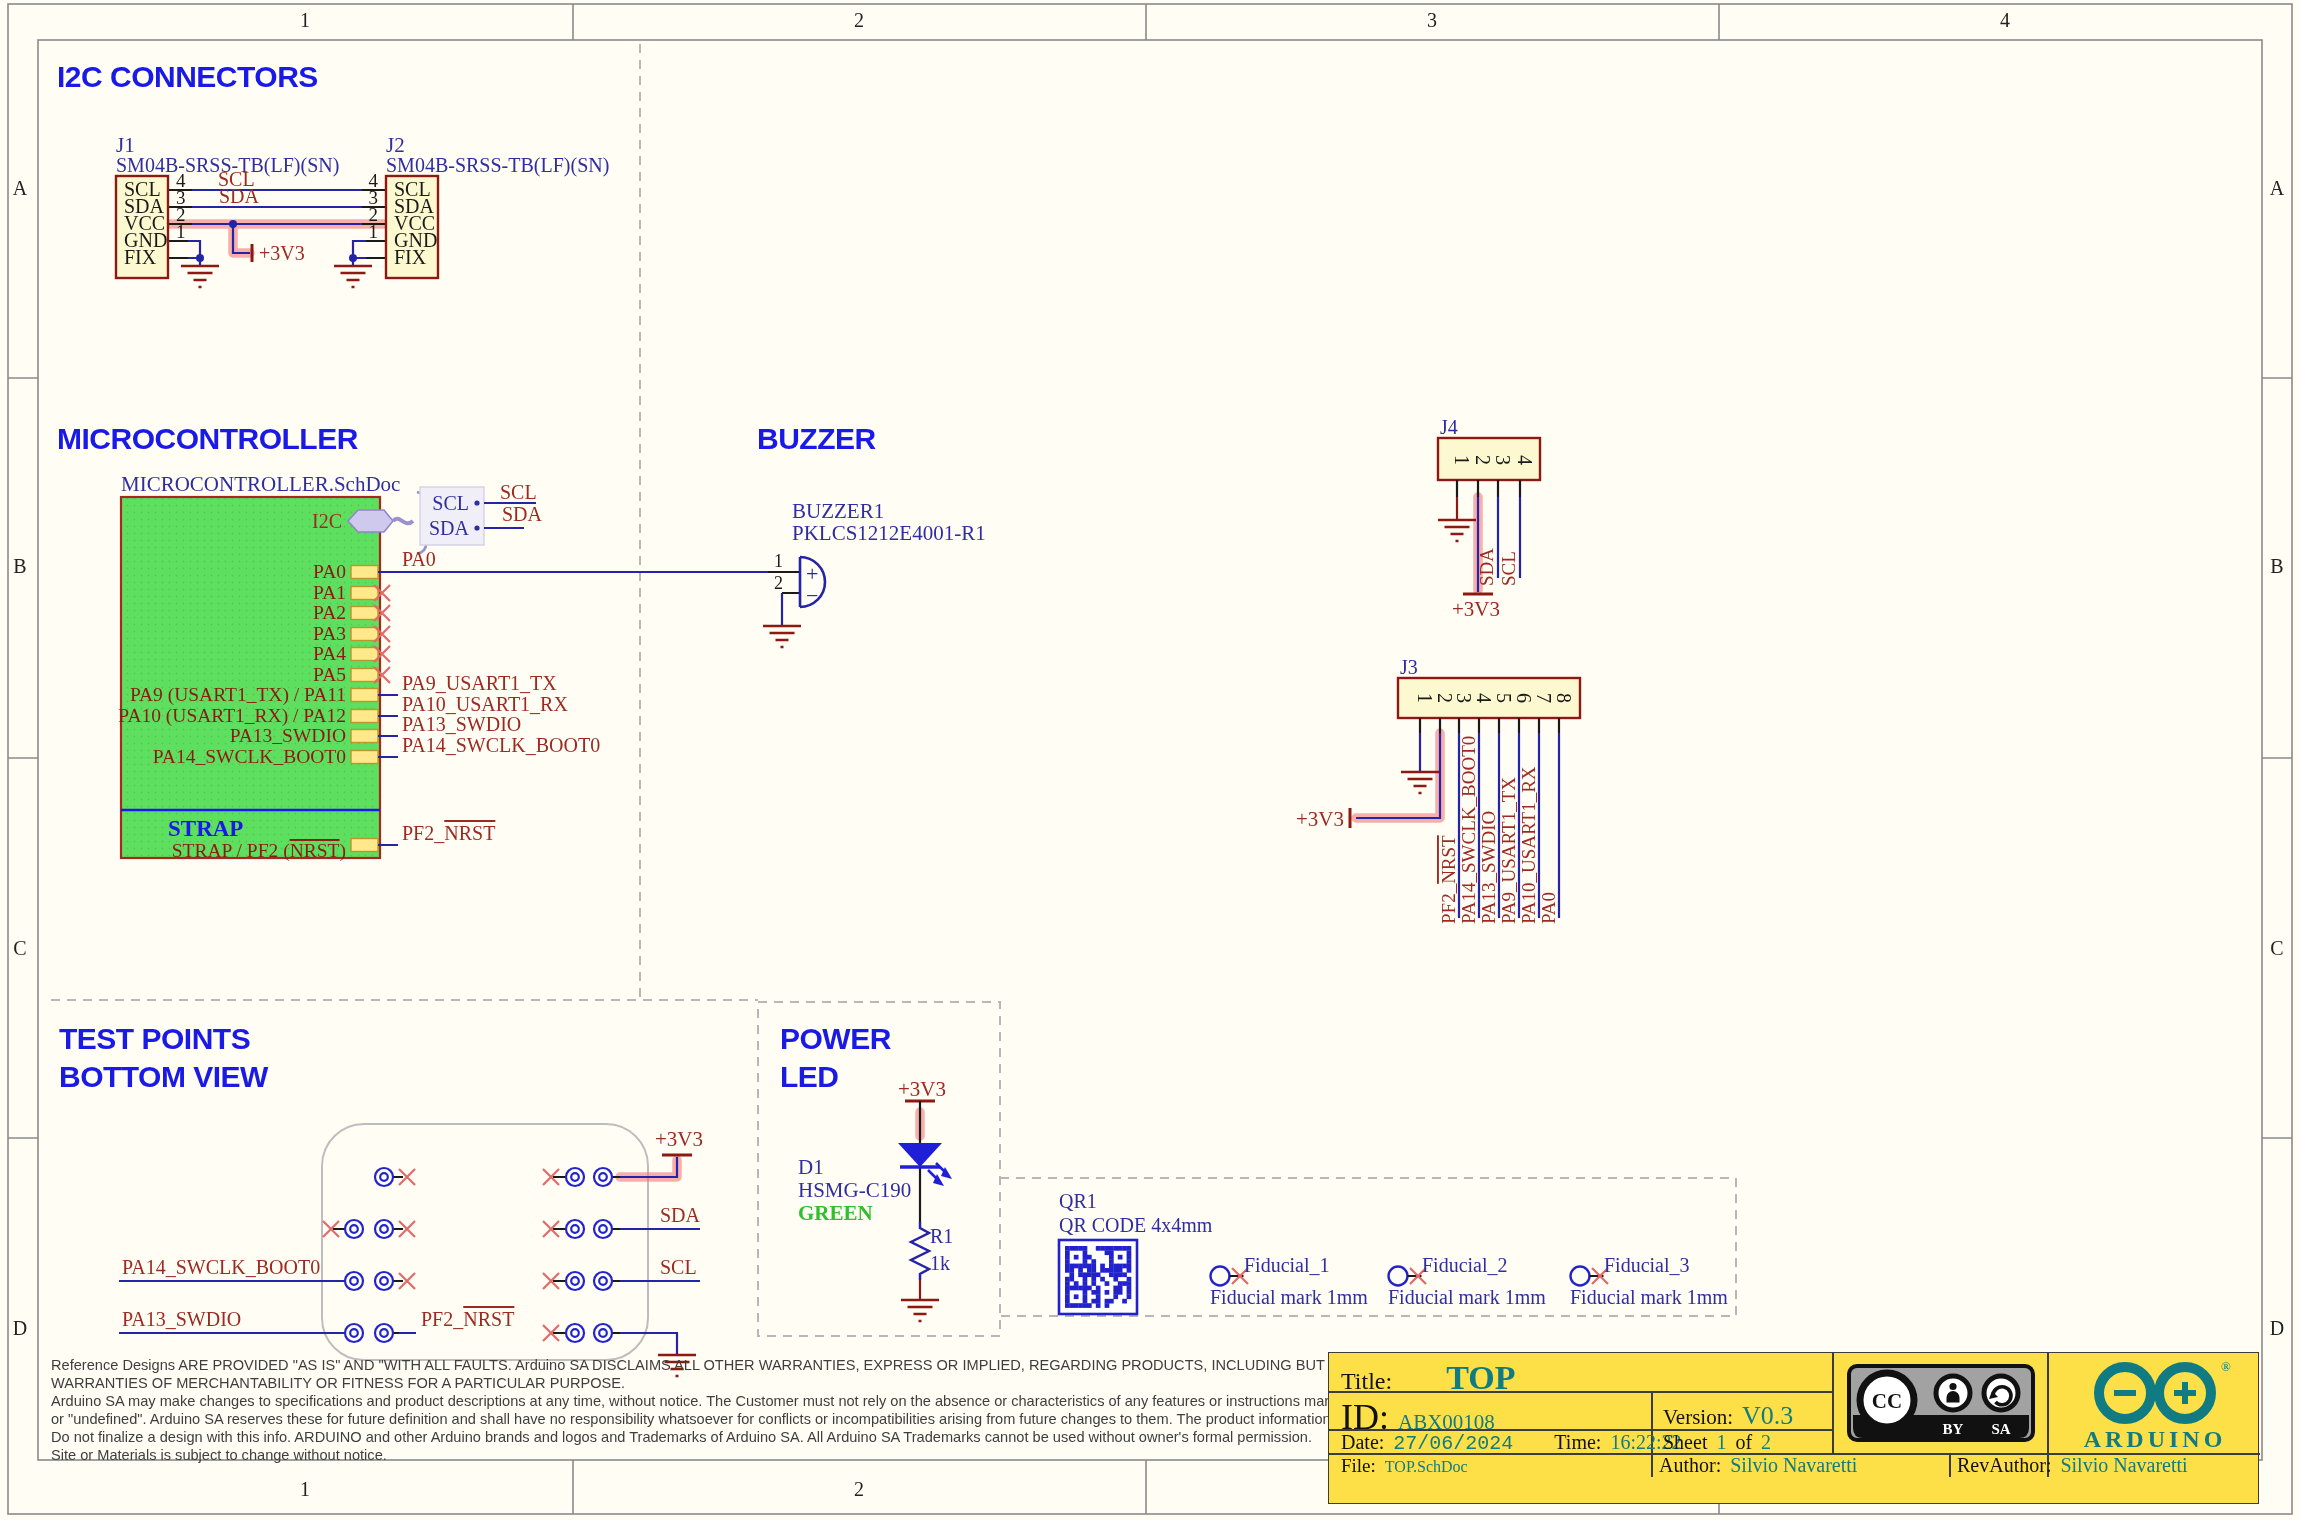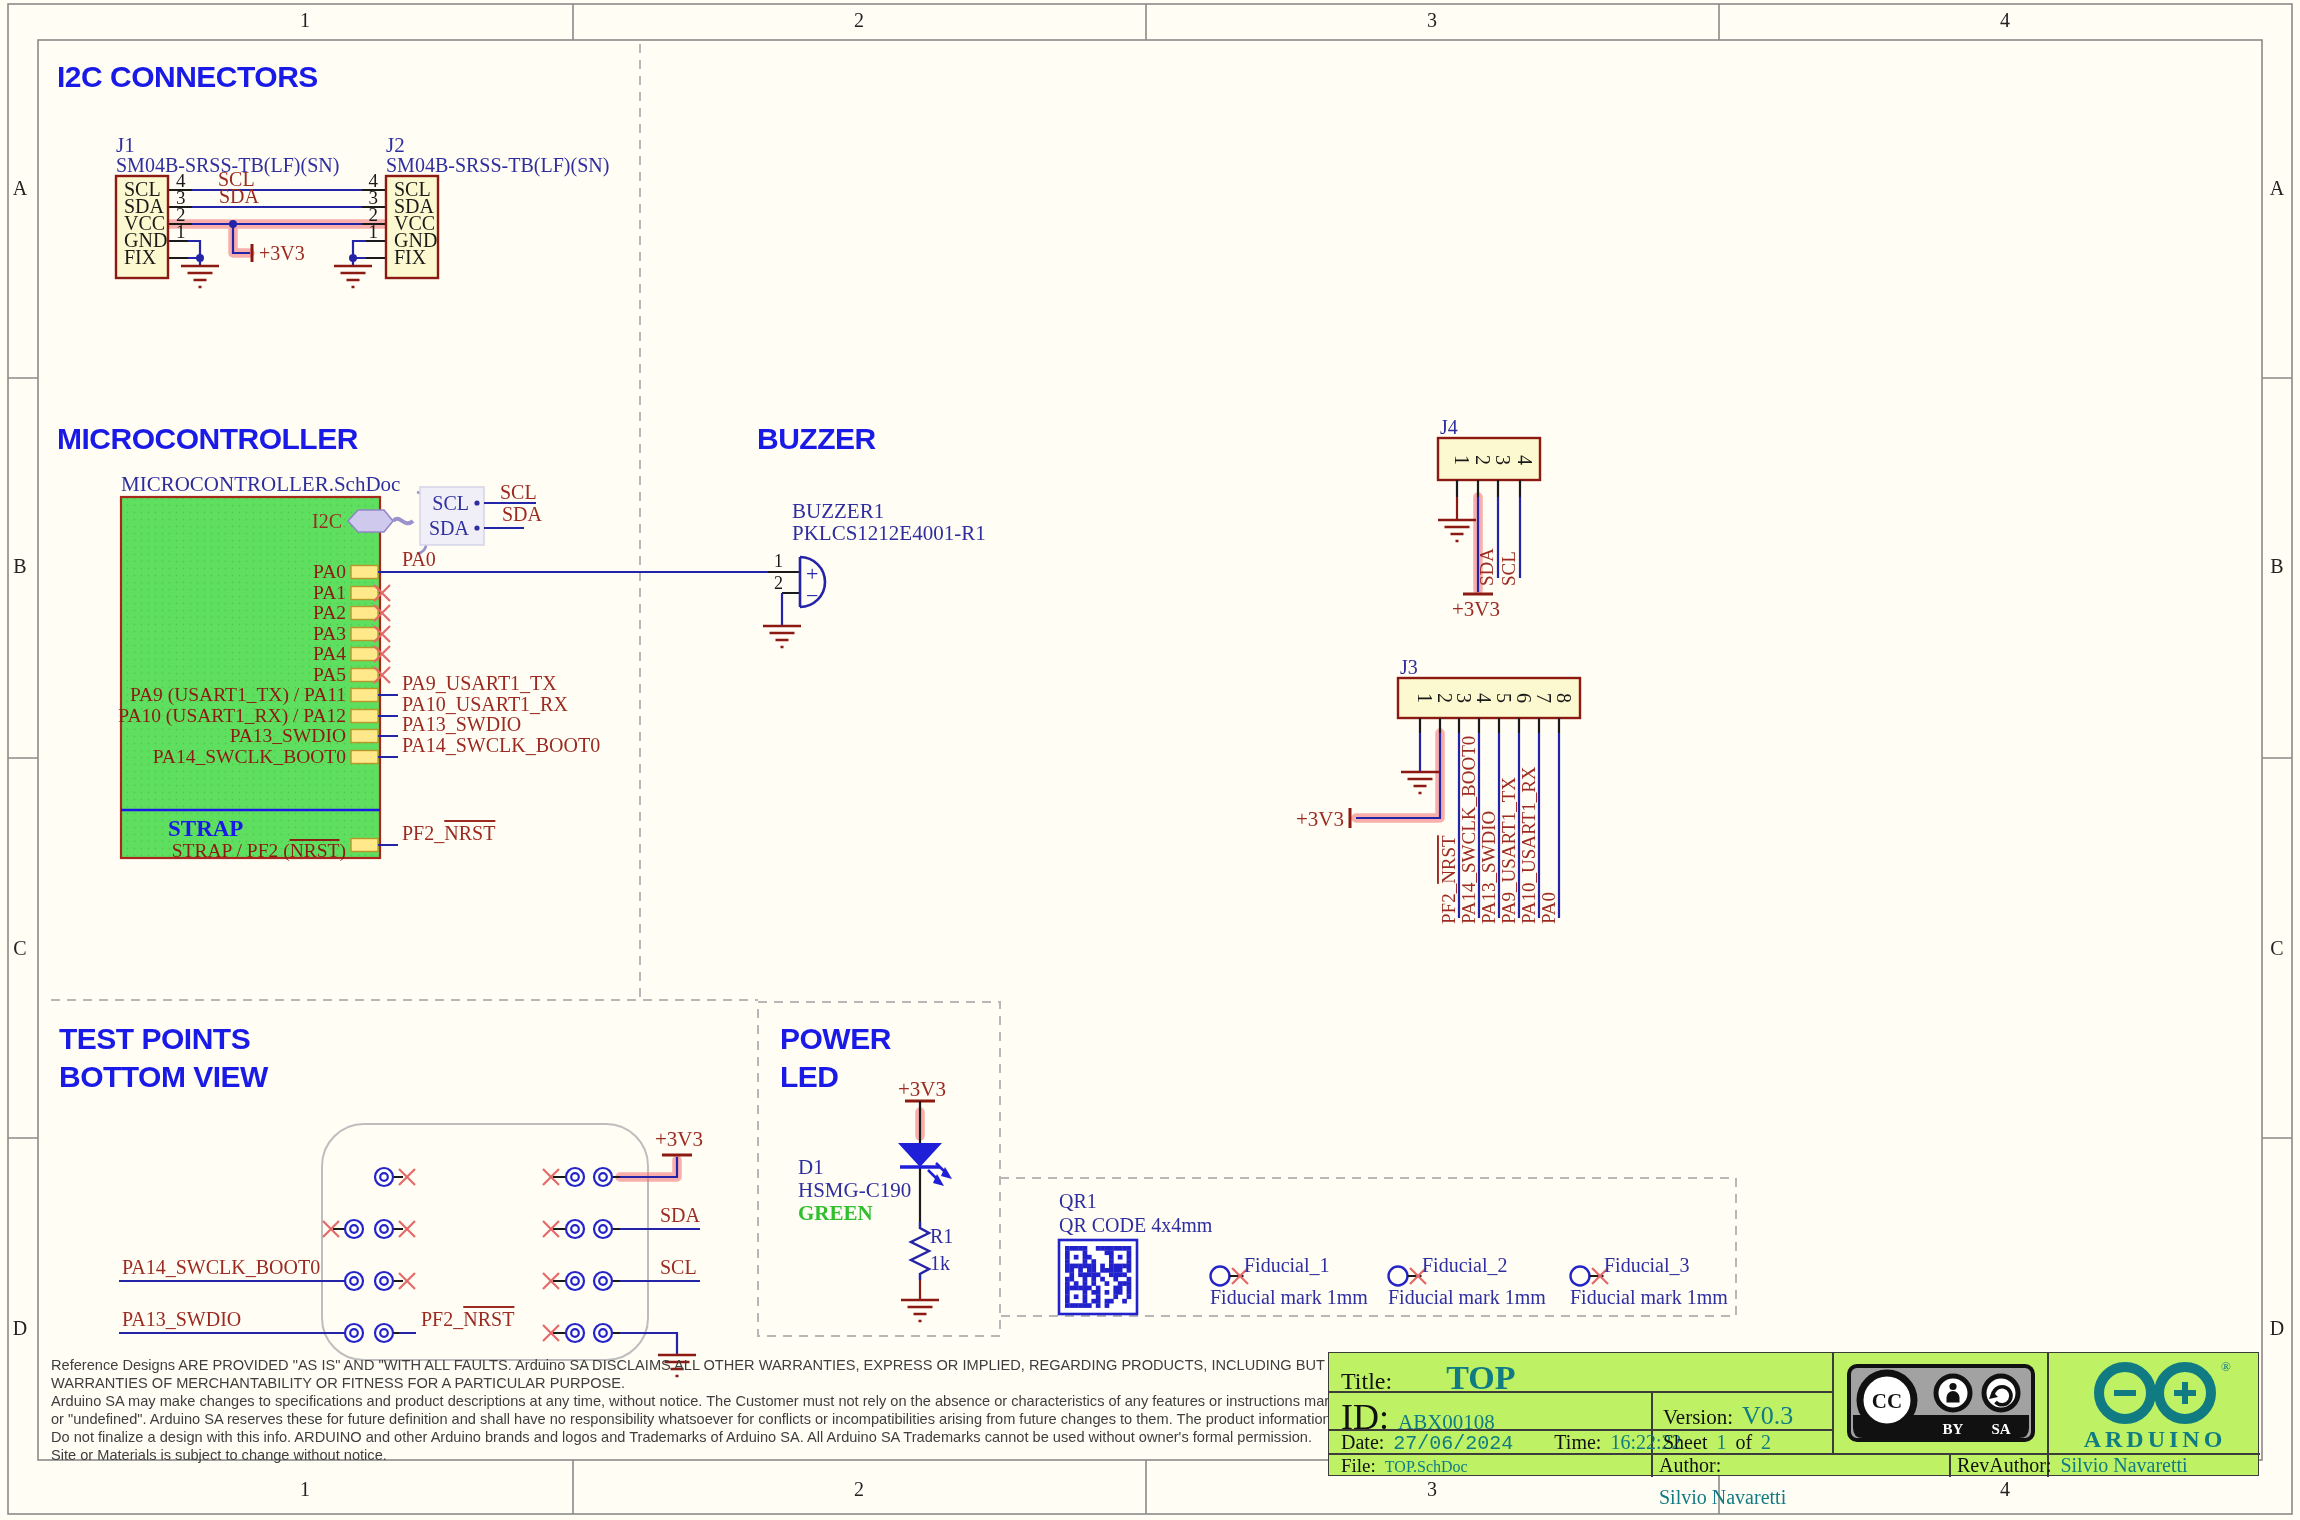--- a/index.html
+++ b/index.html
@@ -14,8 +14,8 @@
   .ovl{text-decoration:overline;}
   .disc{font-family:"Liberation Sans",sans-serif;font-size:14.6px;color:#3e3e3e;line-height:18px;}
   
-  #tblock{position:absolute;left:1328px;top:1352px;width:931px;height:124px;
-          background:#bef264;border:1.6px solid #3c3c3c;box-sizing:border-box;}
+  #tblock{position:absolute;left:1328px;top:1352px;width:931px;height:152px;
+          background:#fde047;border:1.6px solid #3c3c3c;box-sizing:border-box;}
   .tb-line{position:absolute;background:#3c3c3c;}
   .tb-cell{position:absolute;display:flex;align-items:baseline;gap:9px;white-space:nowrap;}
   .tb-label{color:#111;}

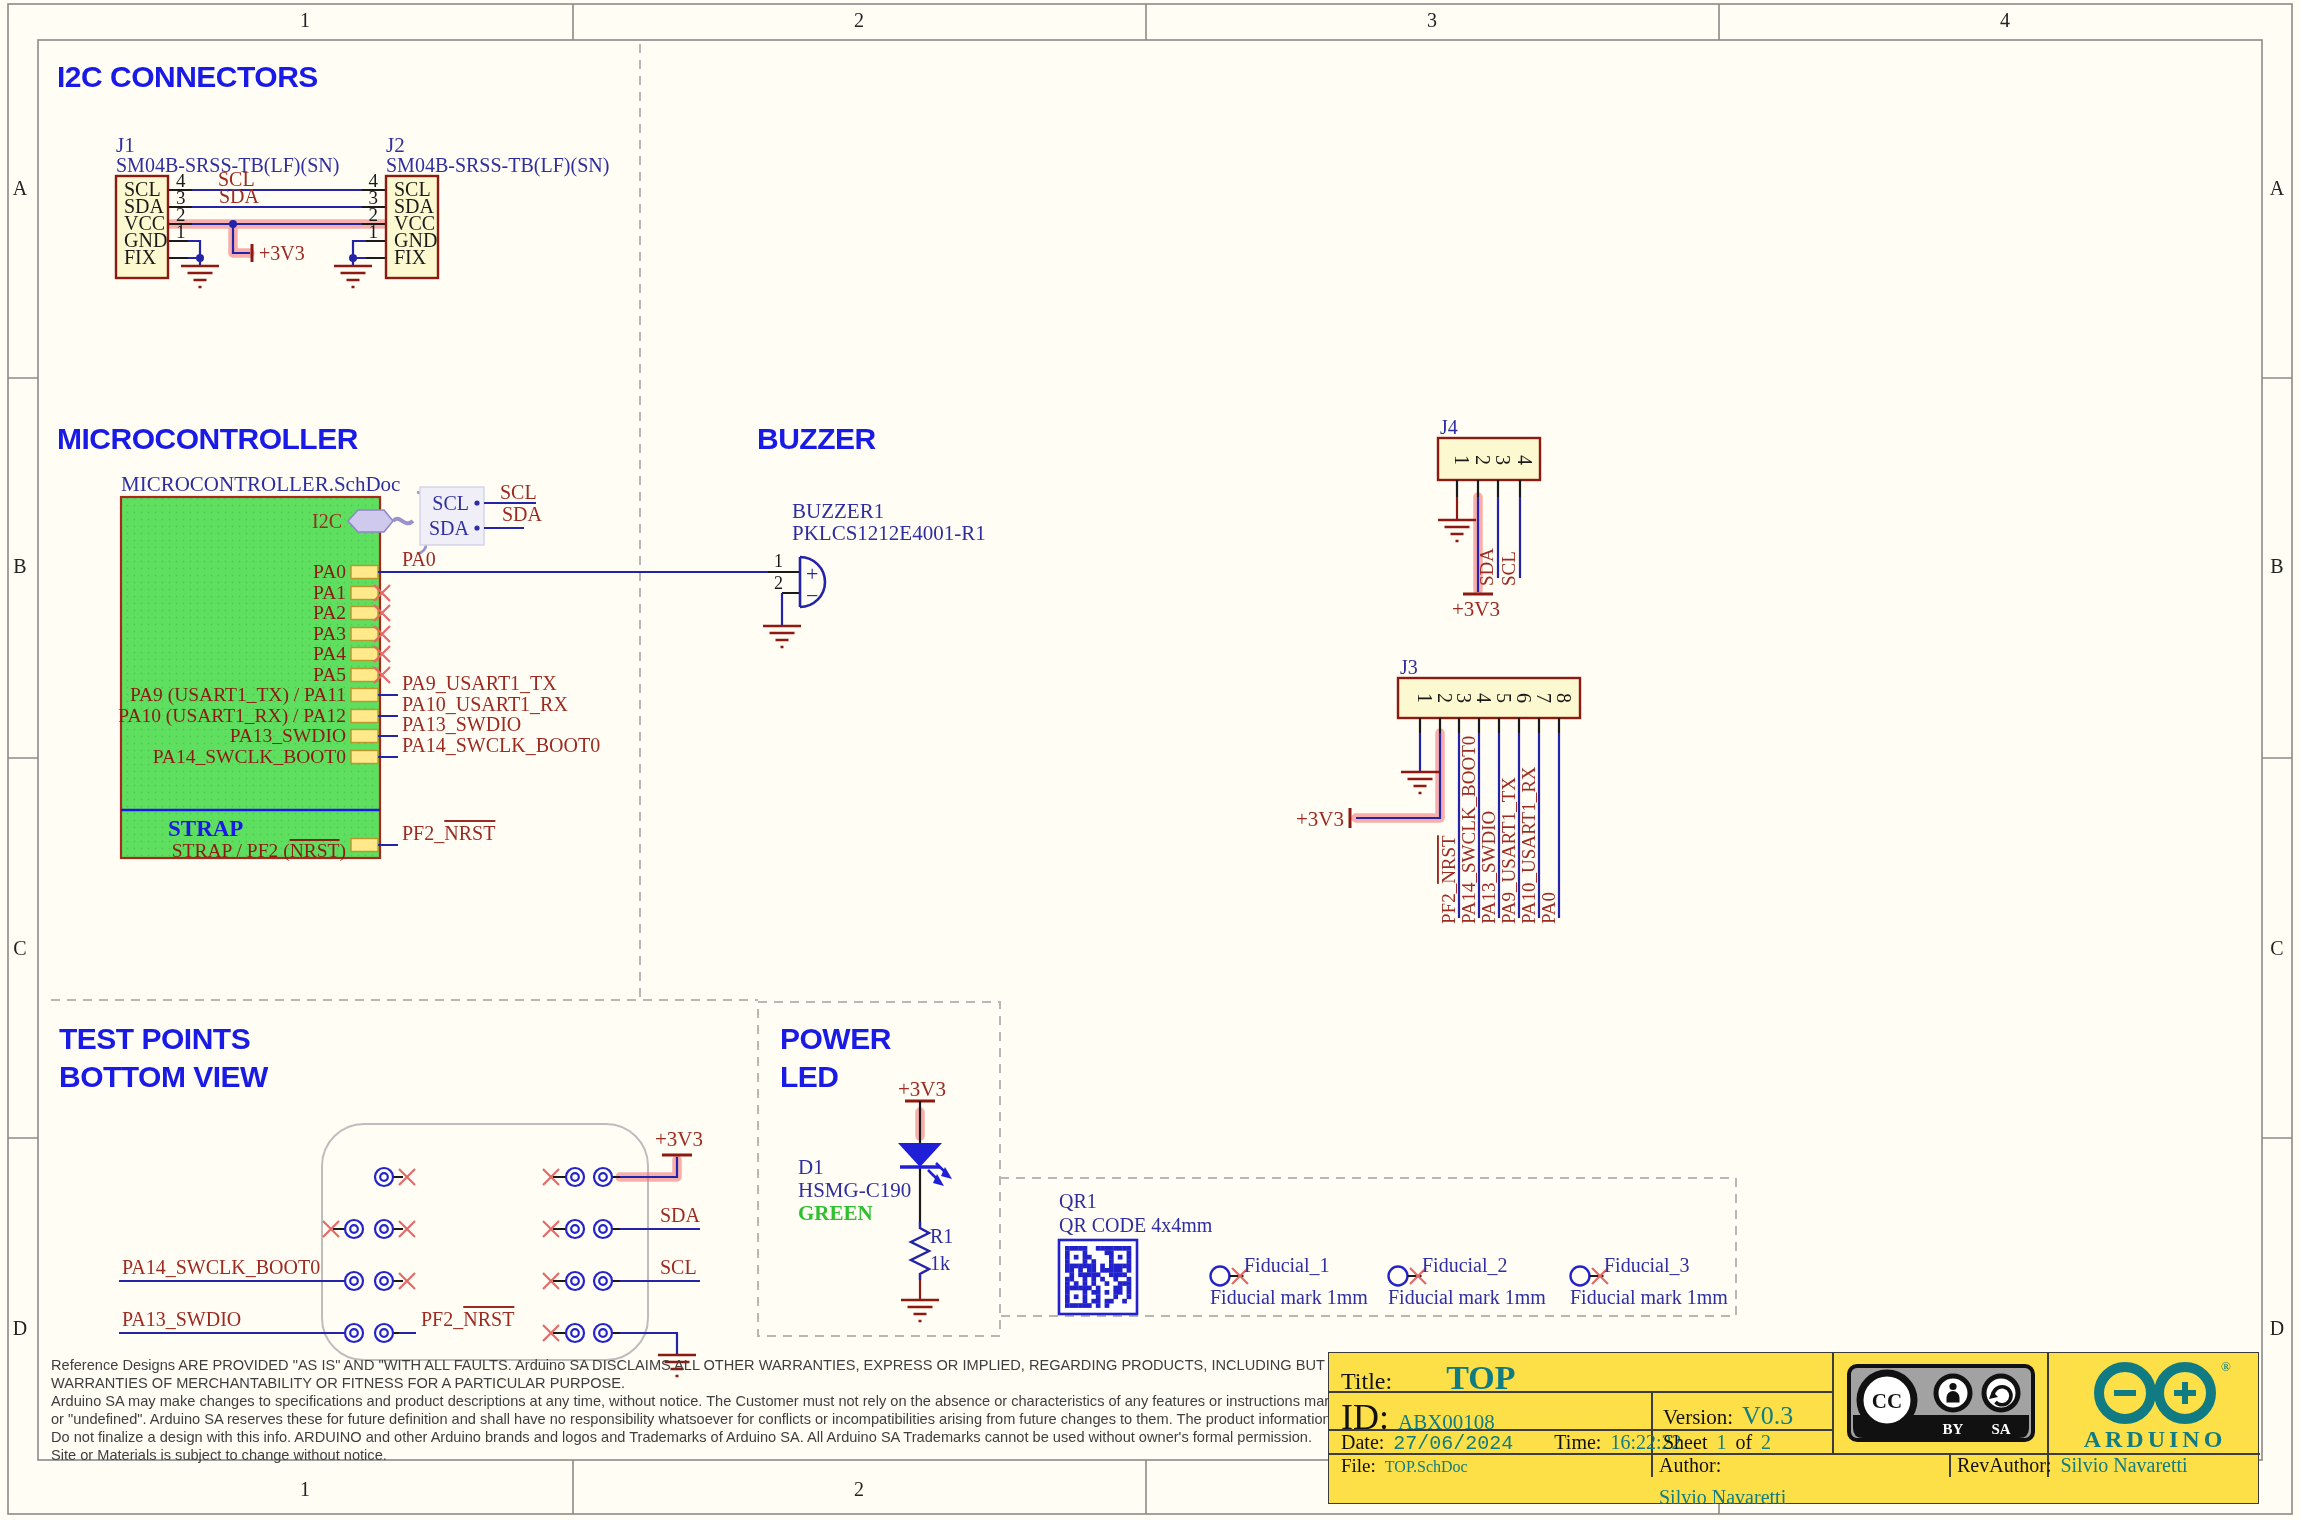--- a/index.html
+++ b/index.html
@@ -533,7 +533,7 @@
     <span class="tb-label" style="font-size:19px;">File:</span>
     <span class="tb-val" style="font-size:16px;">TOP.SchDoc</span>
   </div>
-  <div class="tb-cell" style="left:330px;top:101px;flex-direction:column;">
+  <div class="tb-cell" style="left:330px;top:101px;">
     <span class="tb-label" style="font-size:20px;">Author:</span>
     <span class="tb-val" style="font-size:20px;">Silvio Navaretti</span>
   </div>

